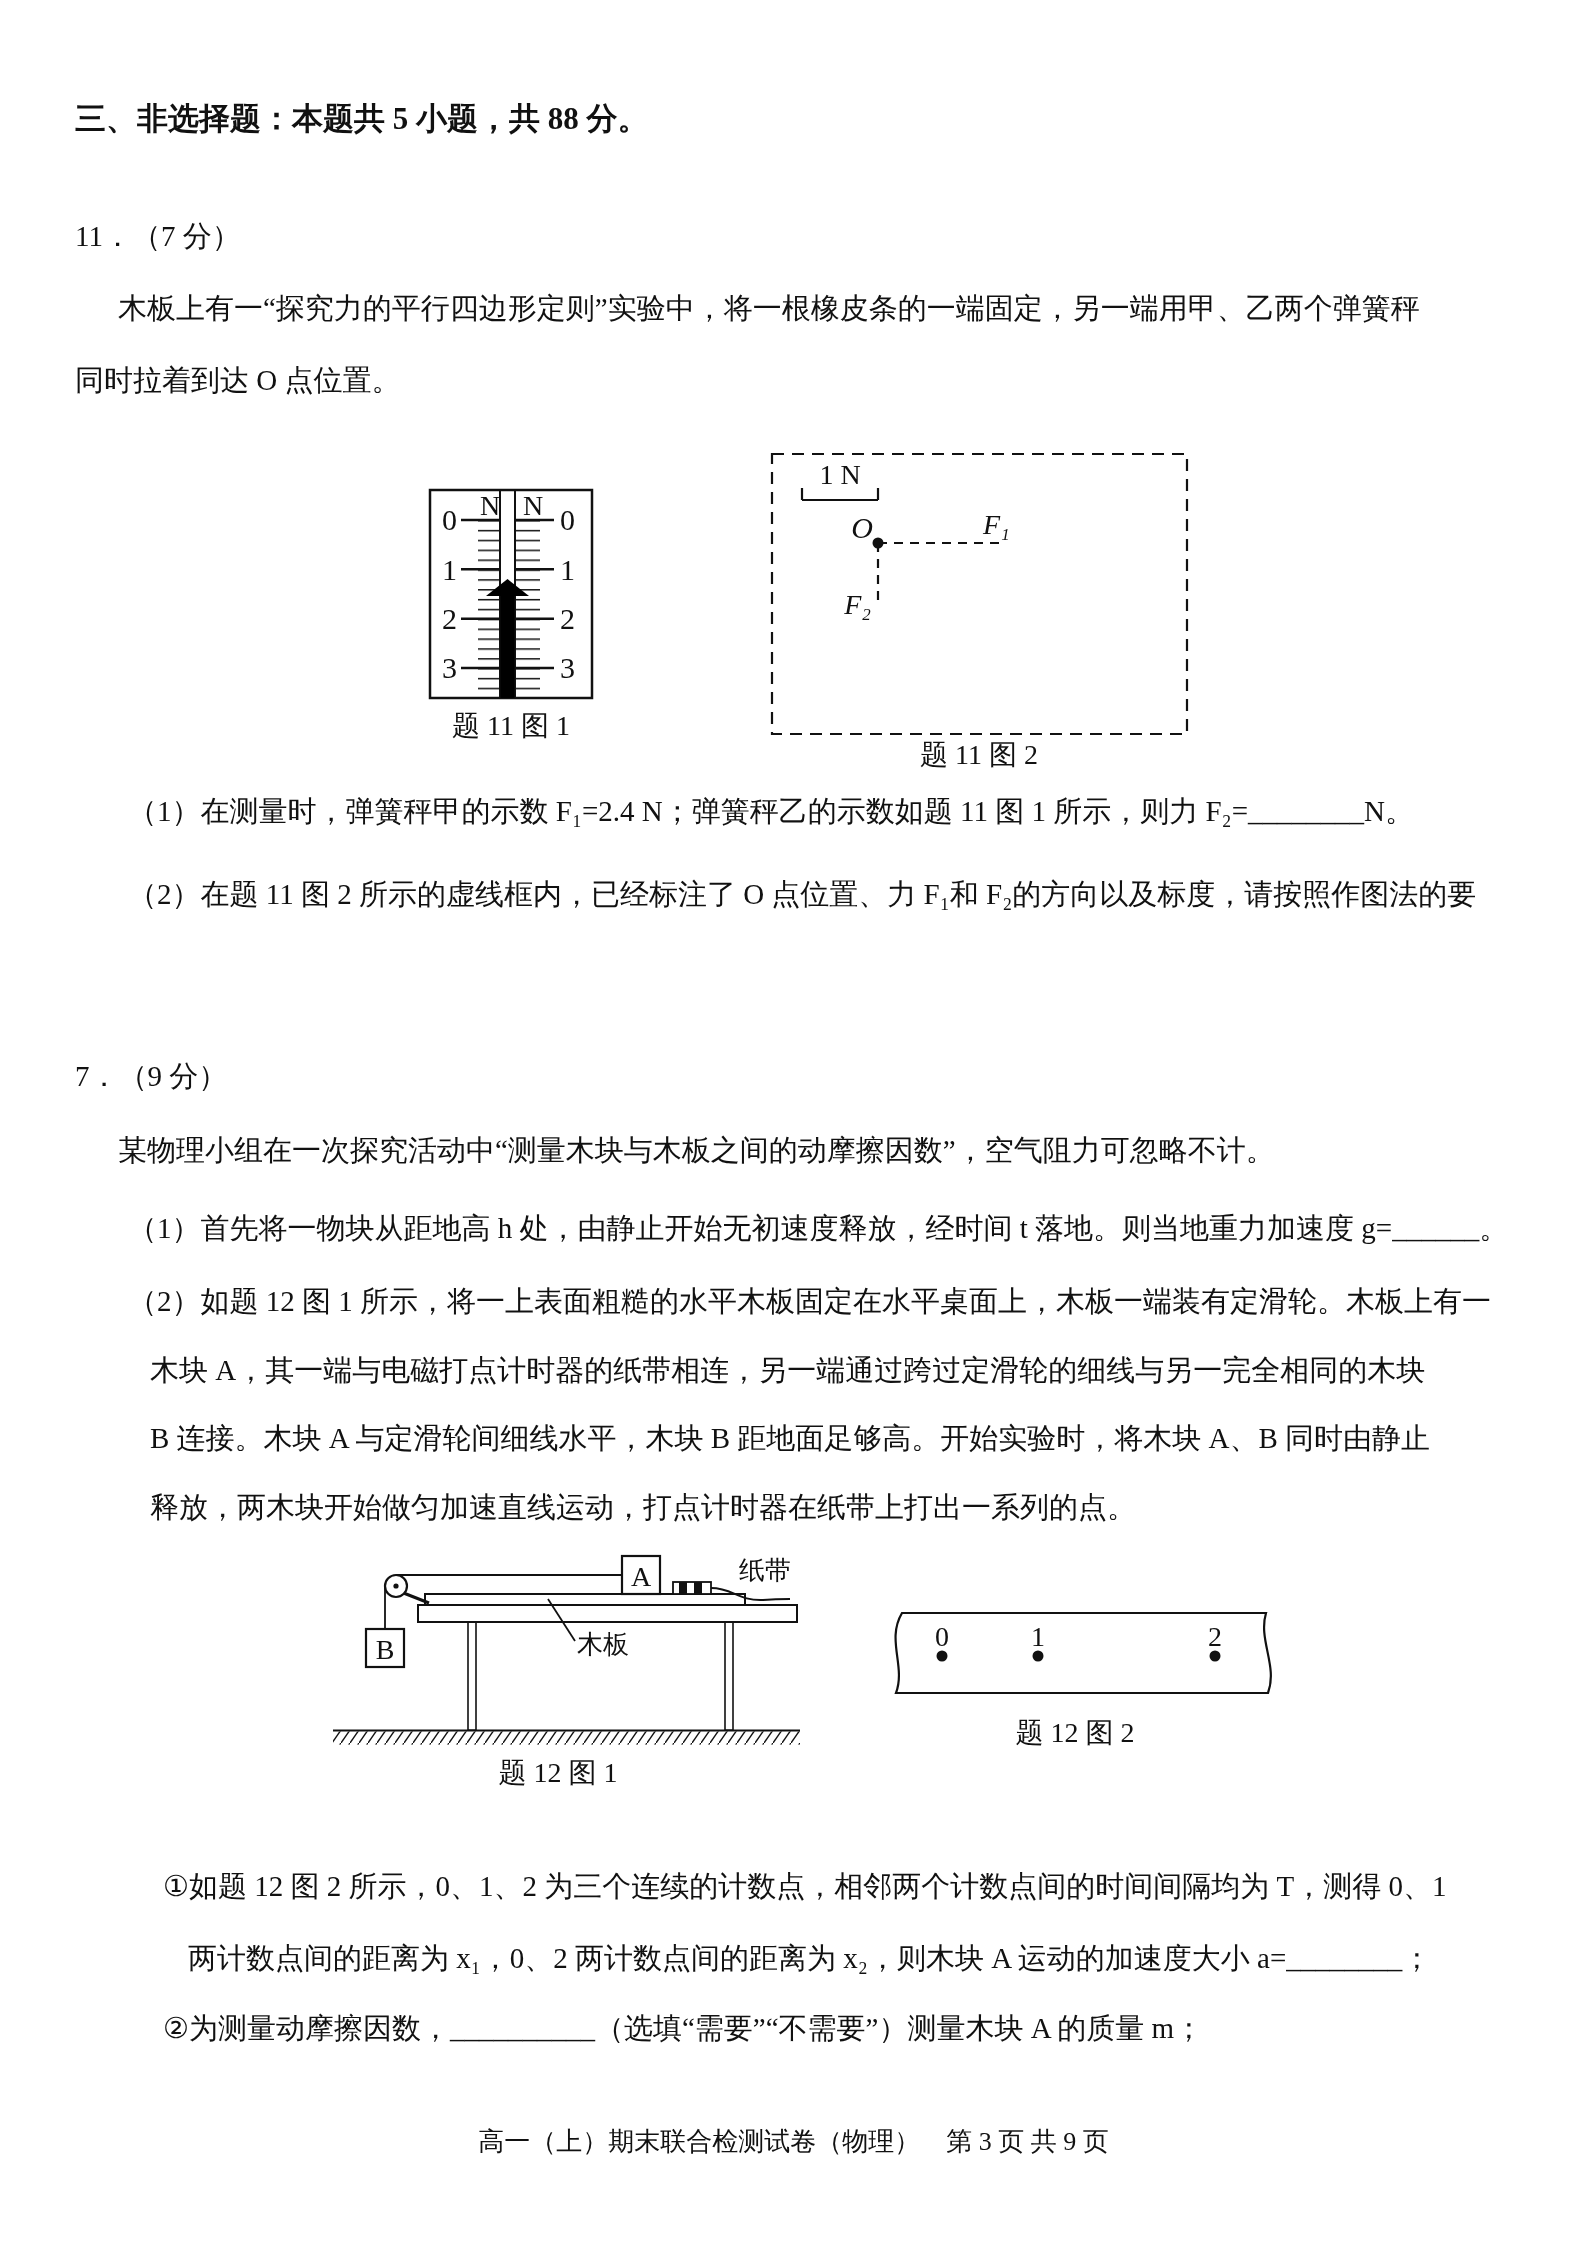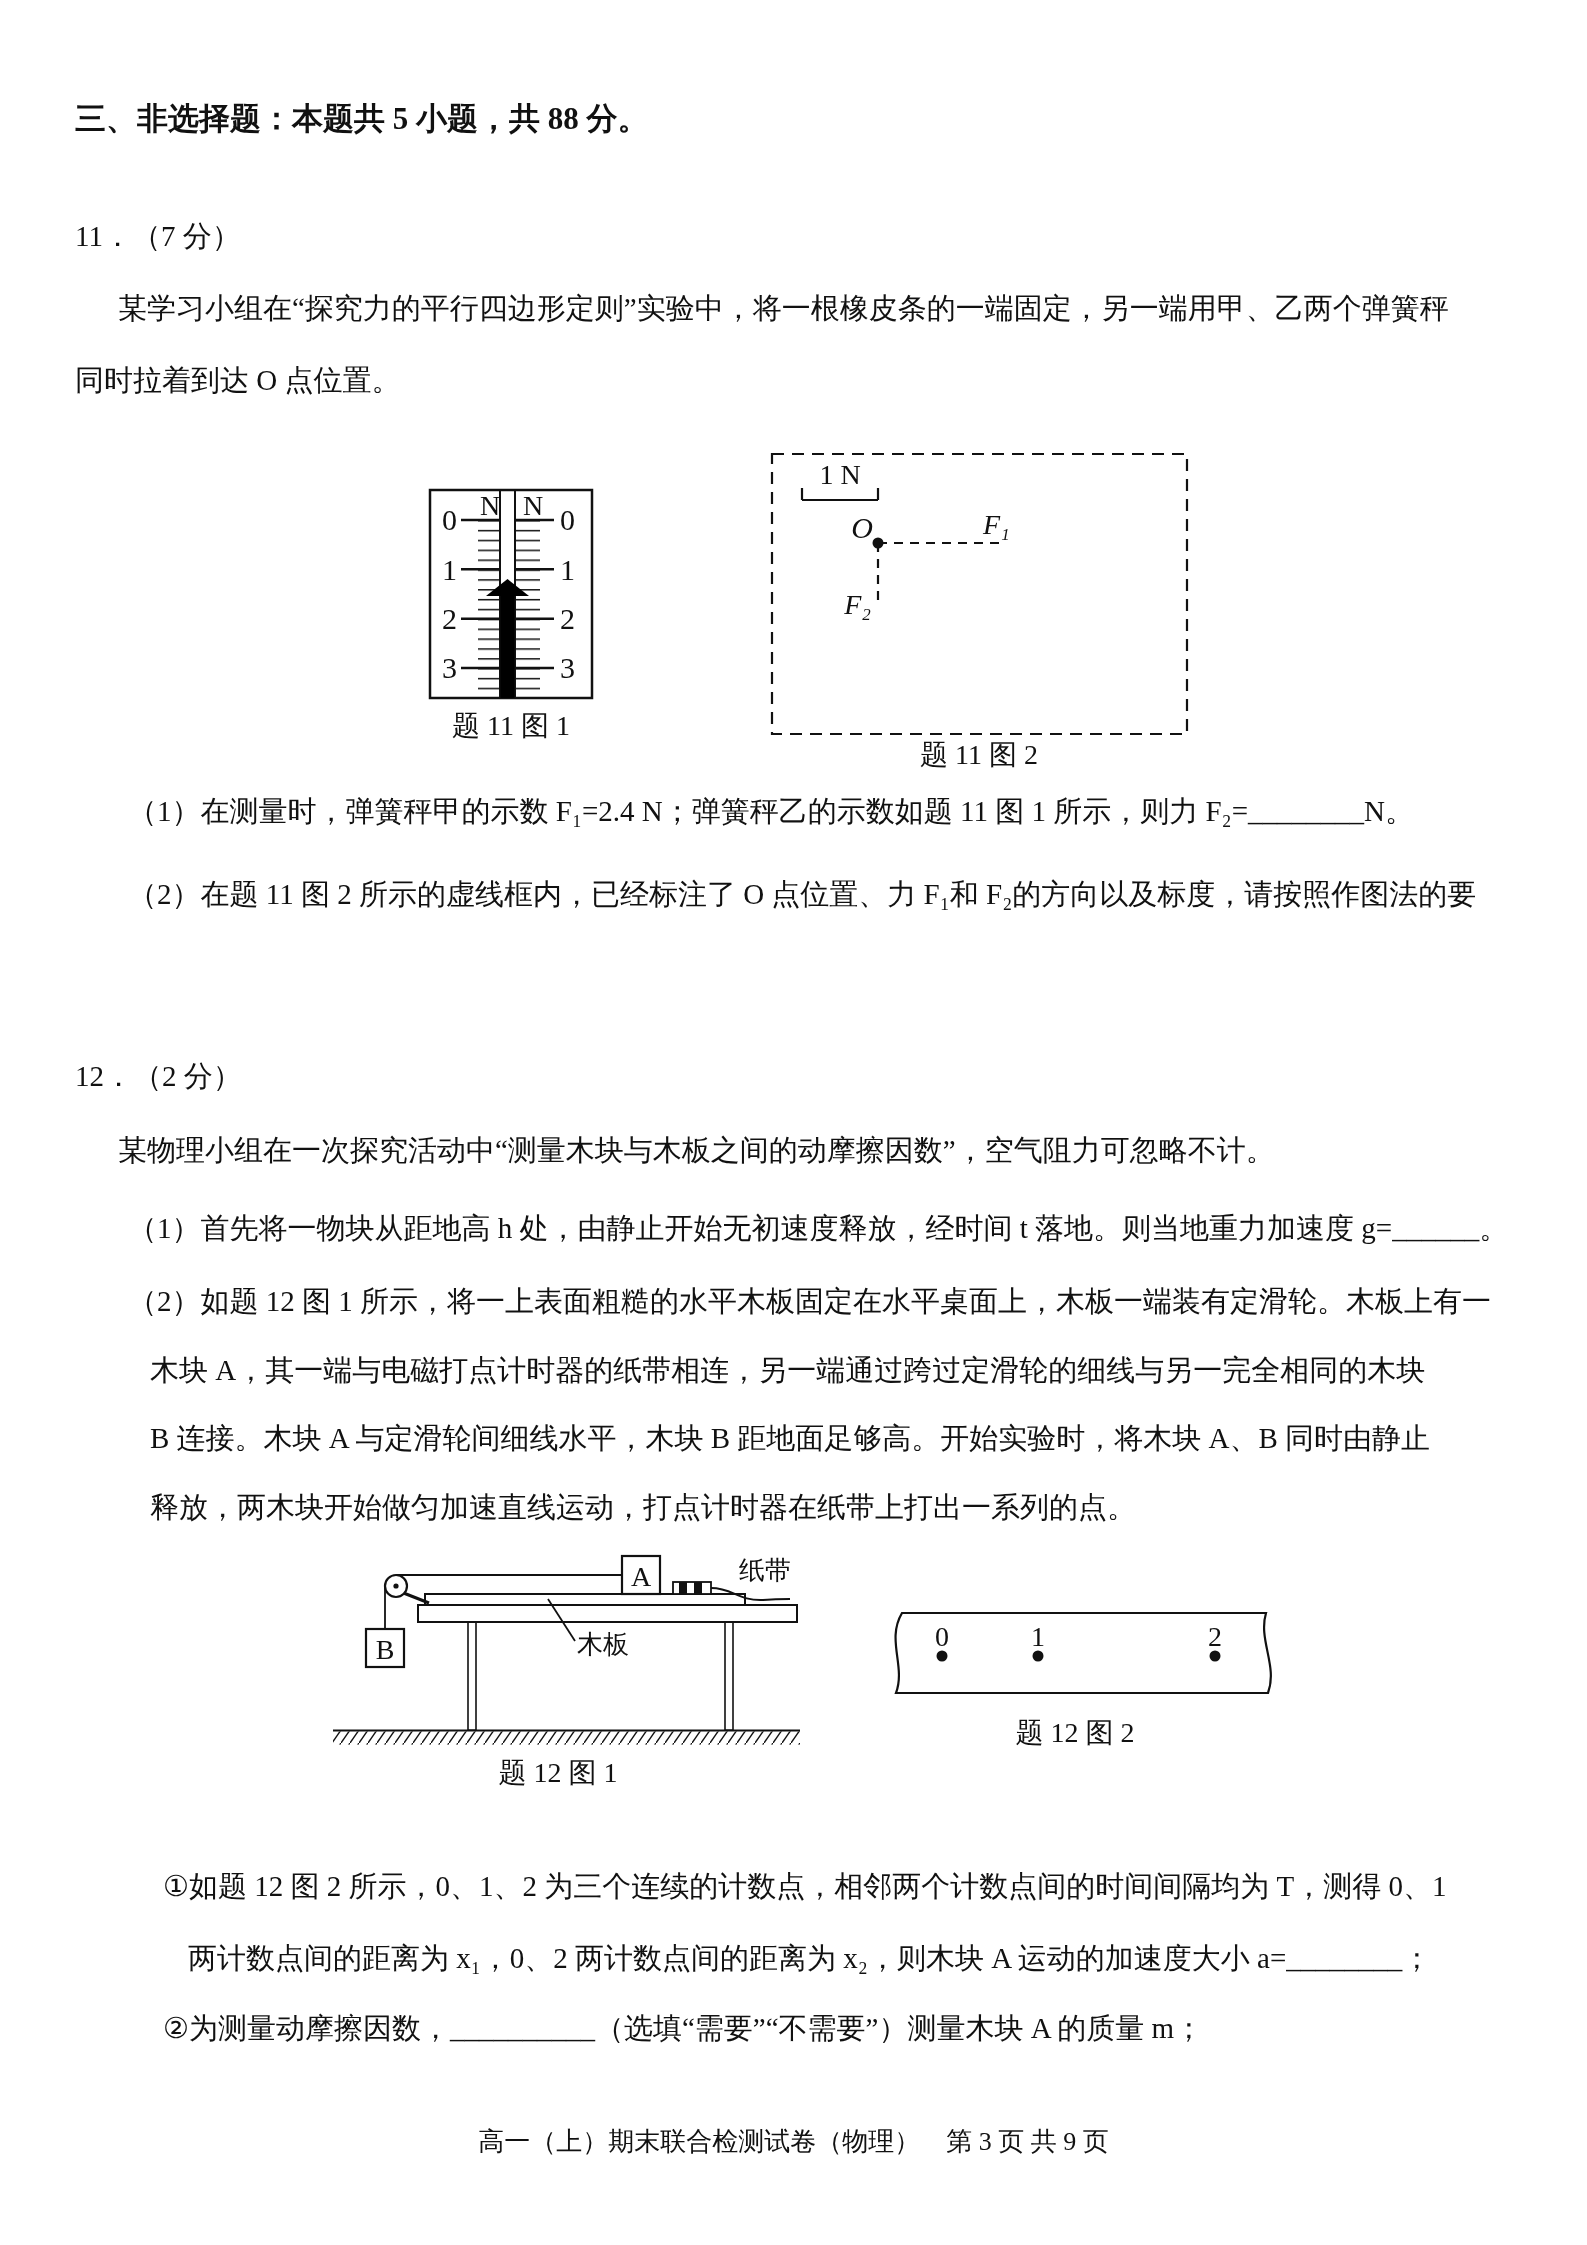--- a/index.html
+++ b/index.html
@@ -22,7 +22,7 @@
   <div class="t bold" style="left:75px;top:100px;">三、非选择题：本题共 5 小题，共 88 分。</div>
 
   <div class="t" style="left:75px;top:218px;">11．（7 分）</div>
-  <div class="t" style="left:118px;top:290px;">某学习小组在“探究力的平行四边形定则”实验中，将一根橡皮条的一端固定，另一端用甲、乙两个弹簧秤</div>
+  <div class="t" style="left:118px;top:290px;">木板上有一“探究力的平行四边形定则”实验中，将一根橡皮条的一端固定，另一端用甲、乙两个弹簧秤</div>
   <div class="t" style="left:75px;top:362px;">同时拉着到达 O 点位置。</div>
 
   <svg style="left:423px;top:483px;" width="180" height="270" viewBox="0 0 180 270">

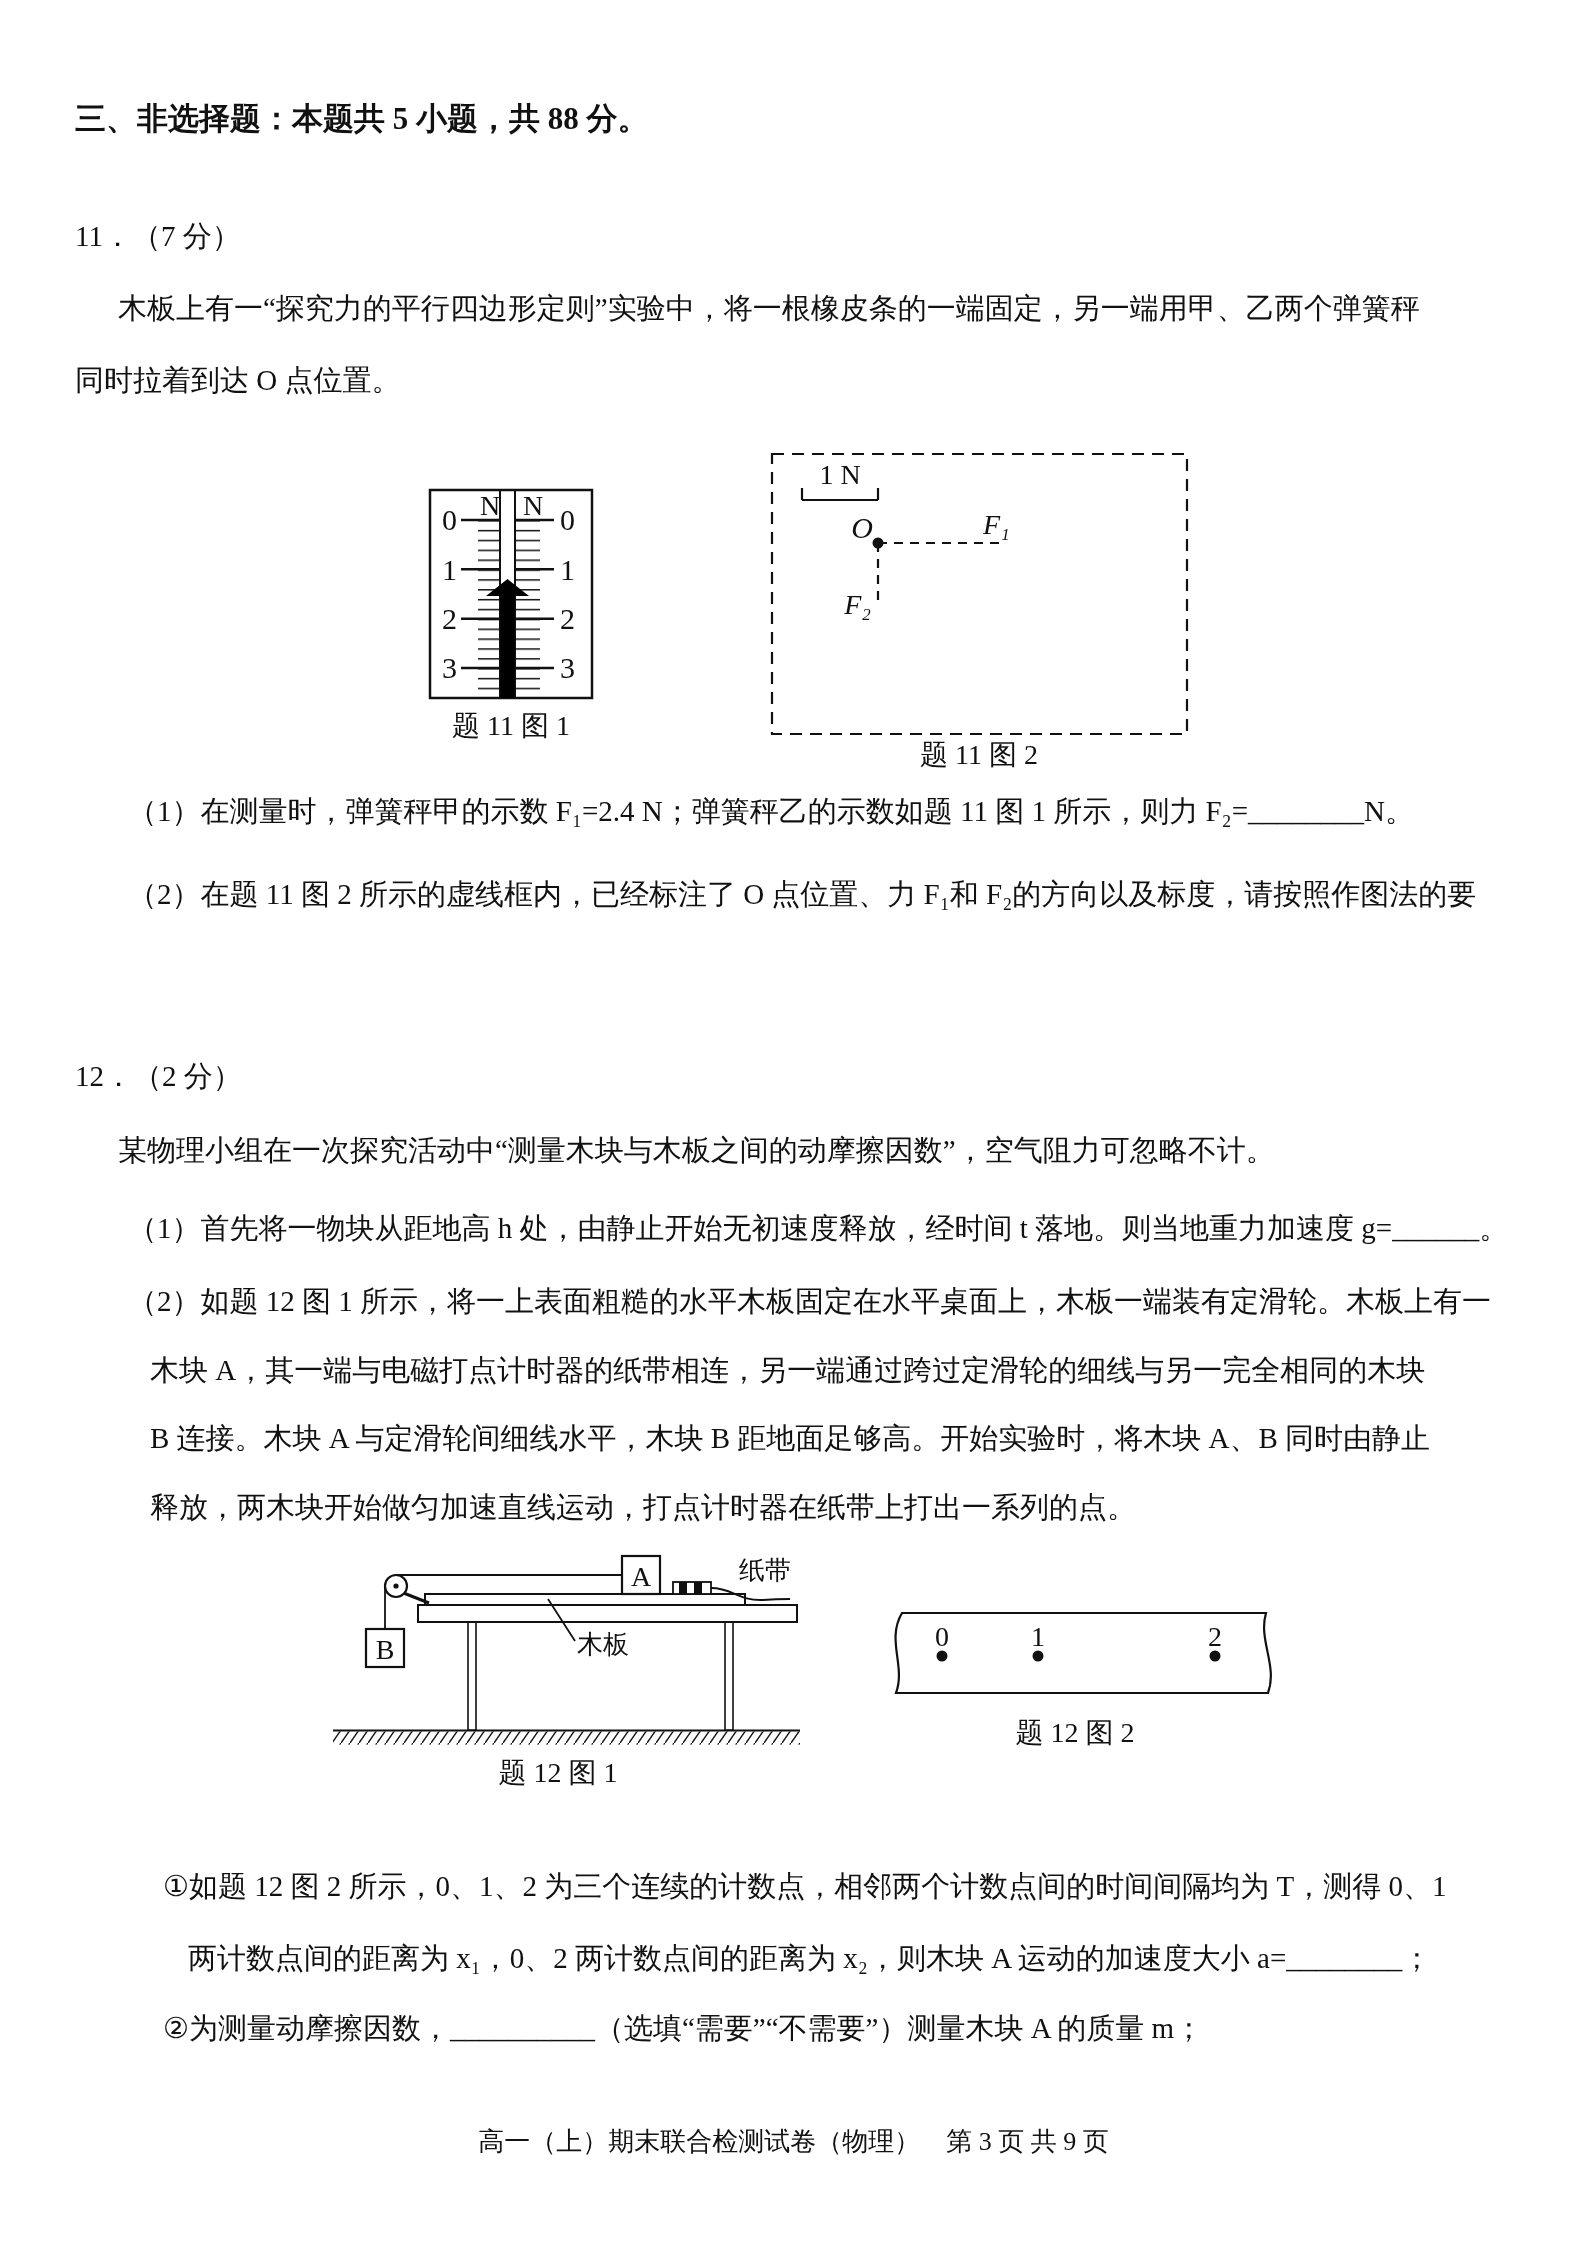--- a/index.html
+++ b/index.html
@@ -83,7 +83,7 @@
   <div class="t" style="left:128px;top:793px;">（1）在测量时，弹簧秤甲的示数 F₁=2.4 N；弹簧秤乙的示数如题 11 图 1 所示，则力 F₂=________N。</div>
   <div class="t" style="left:128px;top:876px;">（2）在题 11 图 2 所示的虚线框内，已经标注了 O 点位置、力 F₁和 F₂的方向以及标度，请按照作图法的要</div>
 
-  <div class="t" style="left:75px;top:1058px;">12．（2 分）</div>
+  <div class="t" style="left:75px;top:1058px;">7．（9 分）</div>
   <div class="t" style="left:118px;top:1132px;">某物理小组在一次探究活动中“测量木块与木板之间的动摩擦因数”，空气阻力可忽略不计。</div>
   <div class="t" style="left:128px;top:1210px;text-align:right;">（1）首先将一物块从距地高 h 处，由静止开始无初速度释放，经时间 t 落地。则当地重力加速度 g=______。</div>
   <div class="t" style="left:128px;top:1283px;">（2）如题 12 图 1 所示，将一上表面粗糙的水平木板固定在水平桌面上，木板一端装有定滑轮。木板上有一</div>

